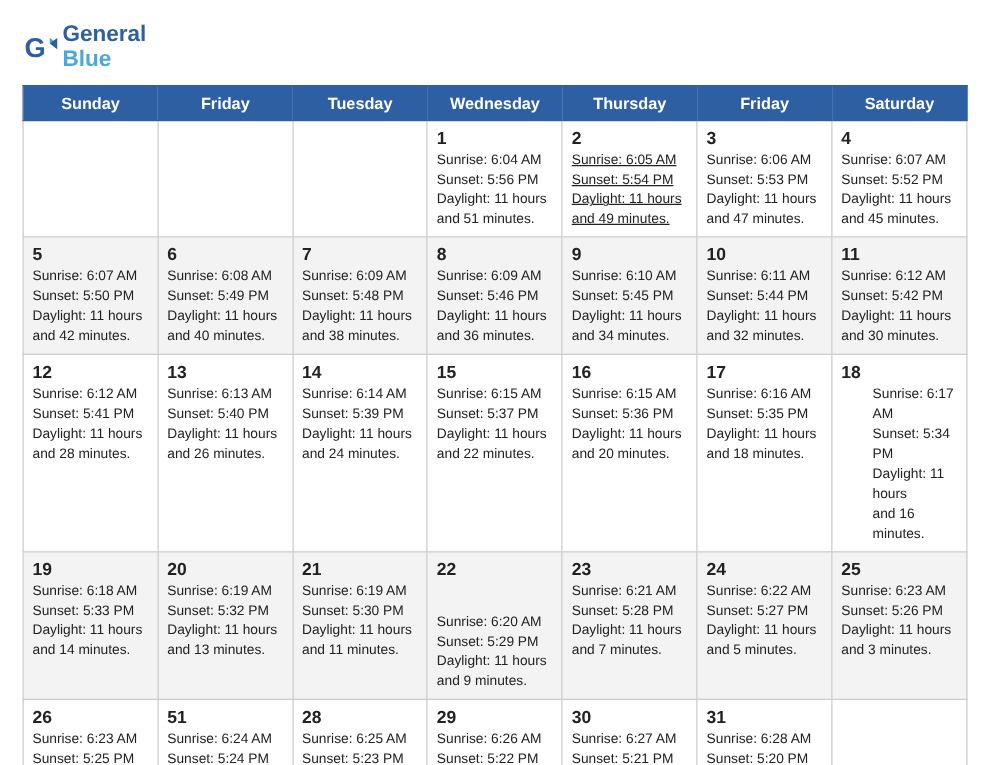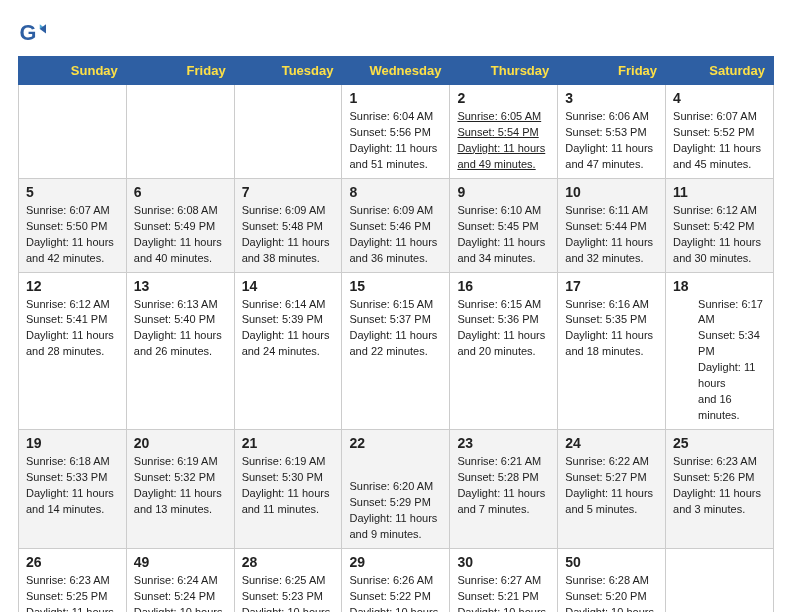--- a/index.html
+++ b/index.html
@@ -94,6 +94,10 @@
         <polygon points="28,8 36,14 28,14" fill="#4ea8d6"></polygon>
         <polygon points="28,14 36,8 36,20" fill="#2e5fa3"></polygon>
       </svg>
+      <div>
+        <div style="font-size:18px;font-weight:bold;color:#2e5fa3;line-height:1.1;">General</div>
+        <div style="font-size:18px;font-weight:bold;color:#4ea8d6;line-height:1.1;">Blue</div>
+      </div>
     </div>
     <div class="title-block">
       <div class="month-title"></div>

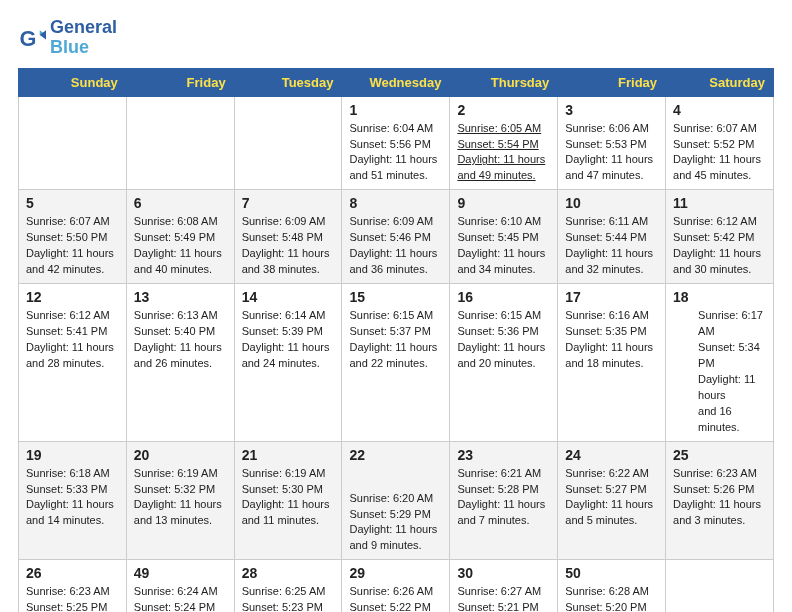--- a/index.html
+++ b/index.html
@@ -47,8 +47,8 @@
     }
     .calendar th {
       background: #2e5fa3;
-      color: #fde047;
-      text-align: right;
+      color: #ffffff;
+      text-align: center;
       padding: 6px 8px;
       font-size: 13px;
       font-weight: bold;

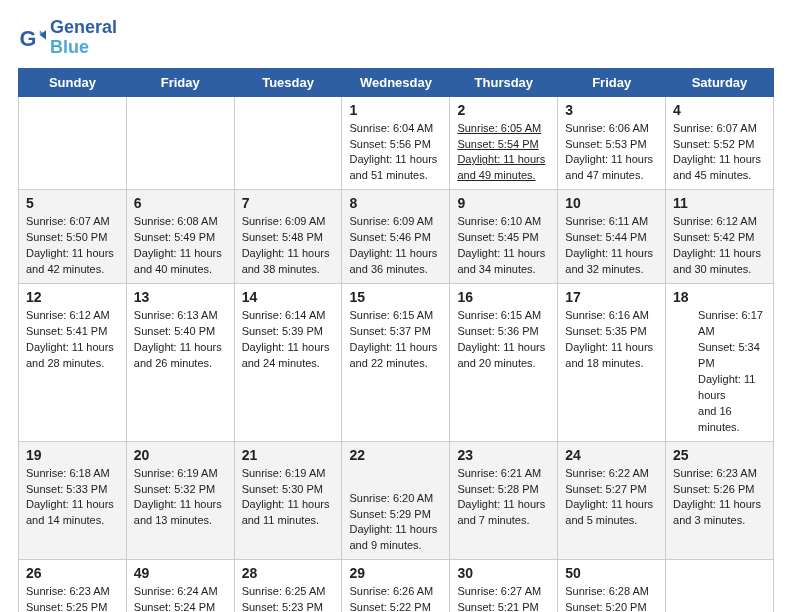--- a/index.html
+++ b/index.html
@@ -313,7 +313,7 @@
 and 1 minute.</div>
           </td>
           <td>
-            <div class="day-num">49</div>
+            <div class="day-num">51</div>
             <div class="day-info" style="white-space: pre-line;">Sunrise: 6:24 AM
 Sunset: 5:24 PM
 Daylight: 10 hours

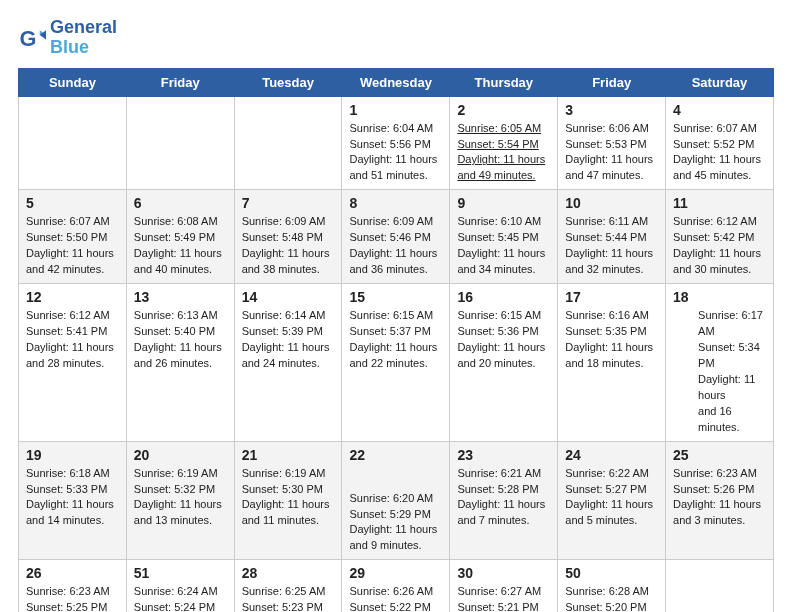--- a/index.html
+++ b/index.html
@@ -341,7 +341,7 @@
 and 54 minutes.</div>
           </td>
           <td>
-            <div class="day-num">50</div>
+            <div class="day-num">31</div>
             <div class="day-info" style="white-space: pre-line;">Sunrise: 6:28 AM
 Sunset: 5:20 PM
 Daylight: 10 hours

